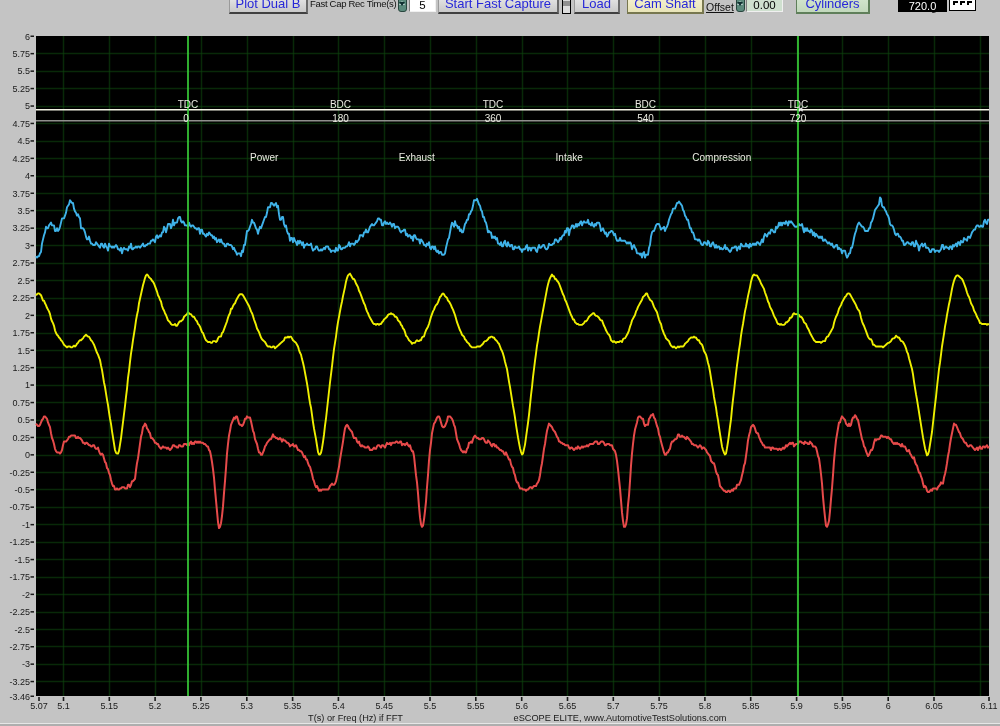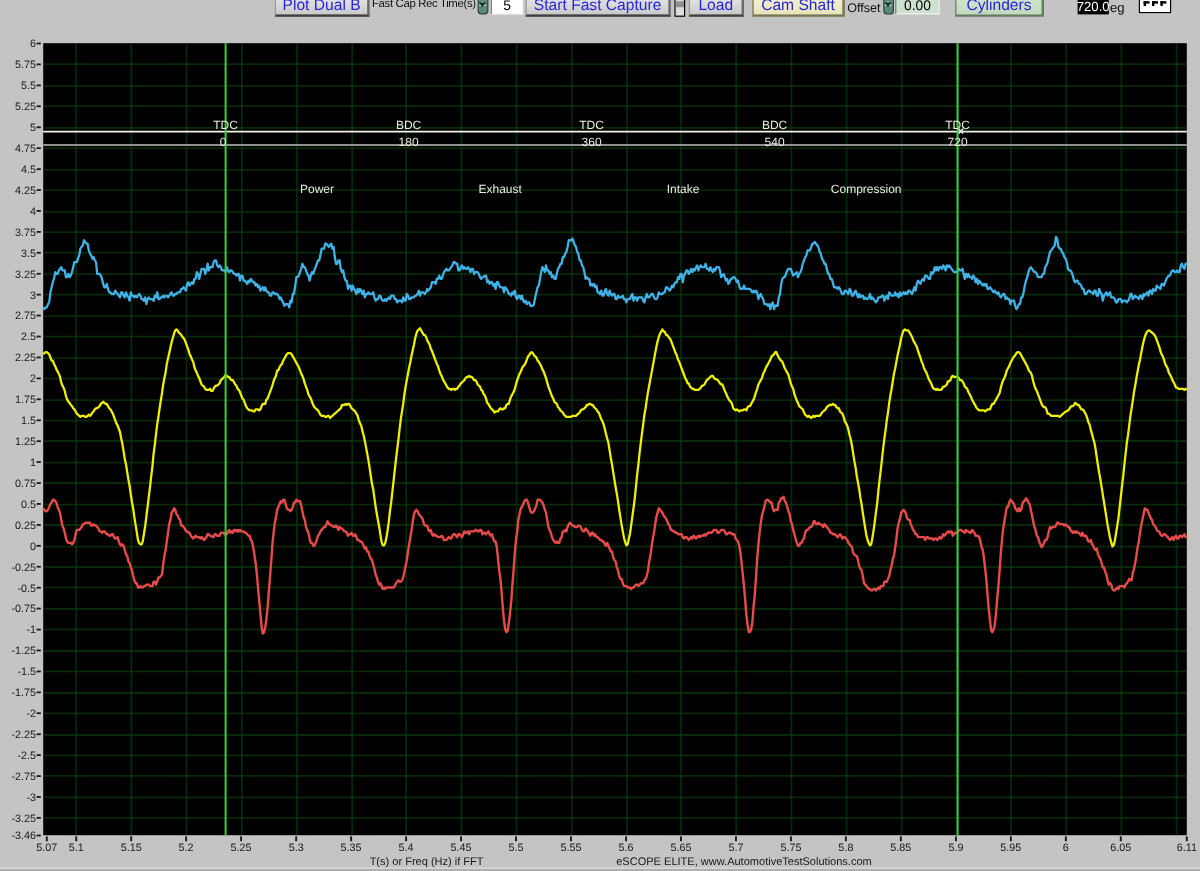--- a/index.html
+++ b/index.html
@@ -251,7 +251,7 @@
   </div>
 <div class="btn" style="left:574px;width:46px;">Load</div>
 <div class="btn" style="left:627px;width:77px;background:linear-gradient(180deg,#fbf8dd,#e8e4b8);border-color:#77774f;">Cam Shaft</div>
-<div class="lbl" style="left:706px;top:1px;font-size:10.5px;">Offset</div>
+<div class="lbl" style="left:706px;top:1px;font-size:10.5px;text-decoration:underline;">Offset</div>
 <div class="spin" style="left:736px;"></div>
 <div class="fld" style="left:746px;width:37px;background:#cfe0cf;">0.00</div>
 <div class="btn" style="left:796px;width:74px;background:linear-gradient(180deg,#dcecd8,#c2d8bc);border-color:#5f7f5a;">Cylinders</div>

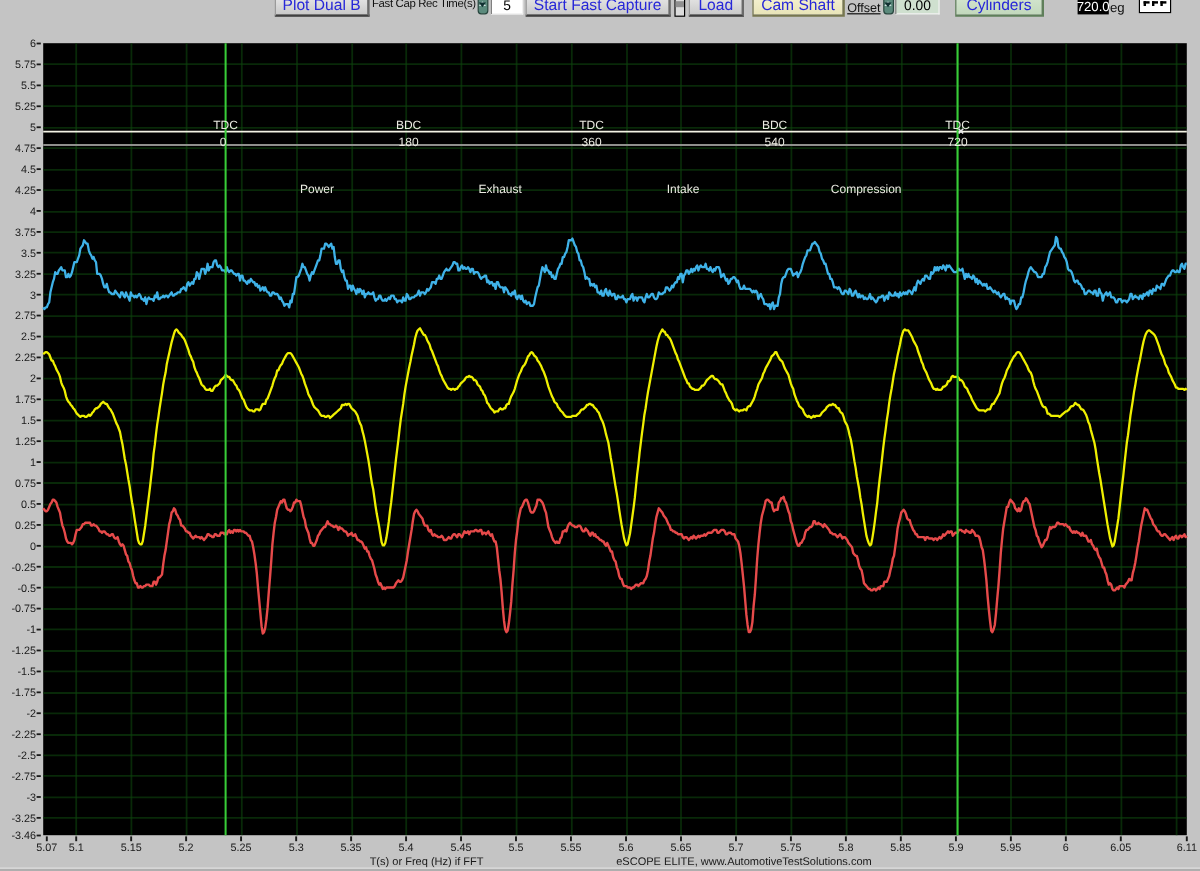--- a/index.html
+++ b/index.html
@@ -256,7 +256,7 @@
 <div class="fld" style="left:746px;width:37px;background:#cfe0cf;">0.00</div>
 <div class="btn" style="left:796px;width:74px;background:linear-gradient(180deg,#dcecd8,#c2d8bc);border-color:#5f7f5a;">Cylinders</div>
 <div class="lbl" style="left:917px;top:1px;font-size:11px;">Deg</div>
-<div style="position:absolute;left:898px;top:0;width:26px;height:12px;background:#000;color:#fff;font-size:11px;display:flex;align-items:center;justify-content:center;font-family:'Liberation Sans',sans-serif;">720.0</div>
+<div style="position:absolute;left:898px;top:0;width:49px;height:12px;background:#000;color:#fff;font-size:11px;display:flex;align-items:center;justify-content:center;font-family:'Liberation Sans',sans-serif;">720.0</div>
 <div class="pal" style="left:949px;">
     <span></span>
     <span></span>

